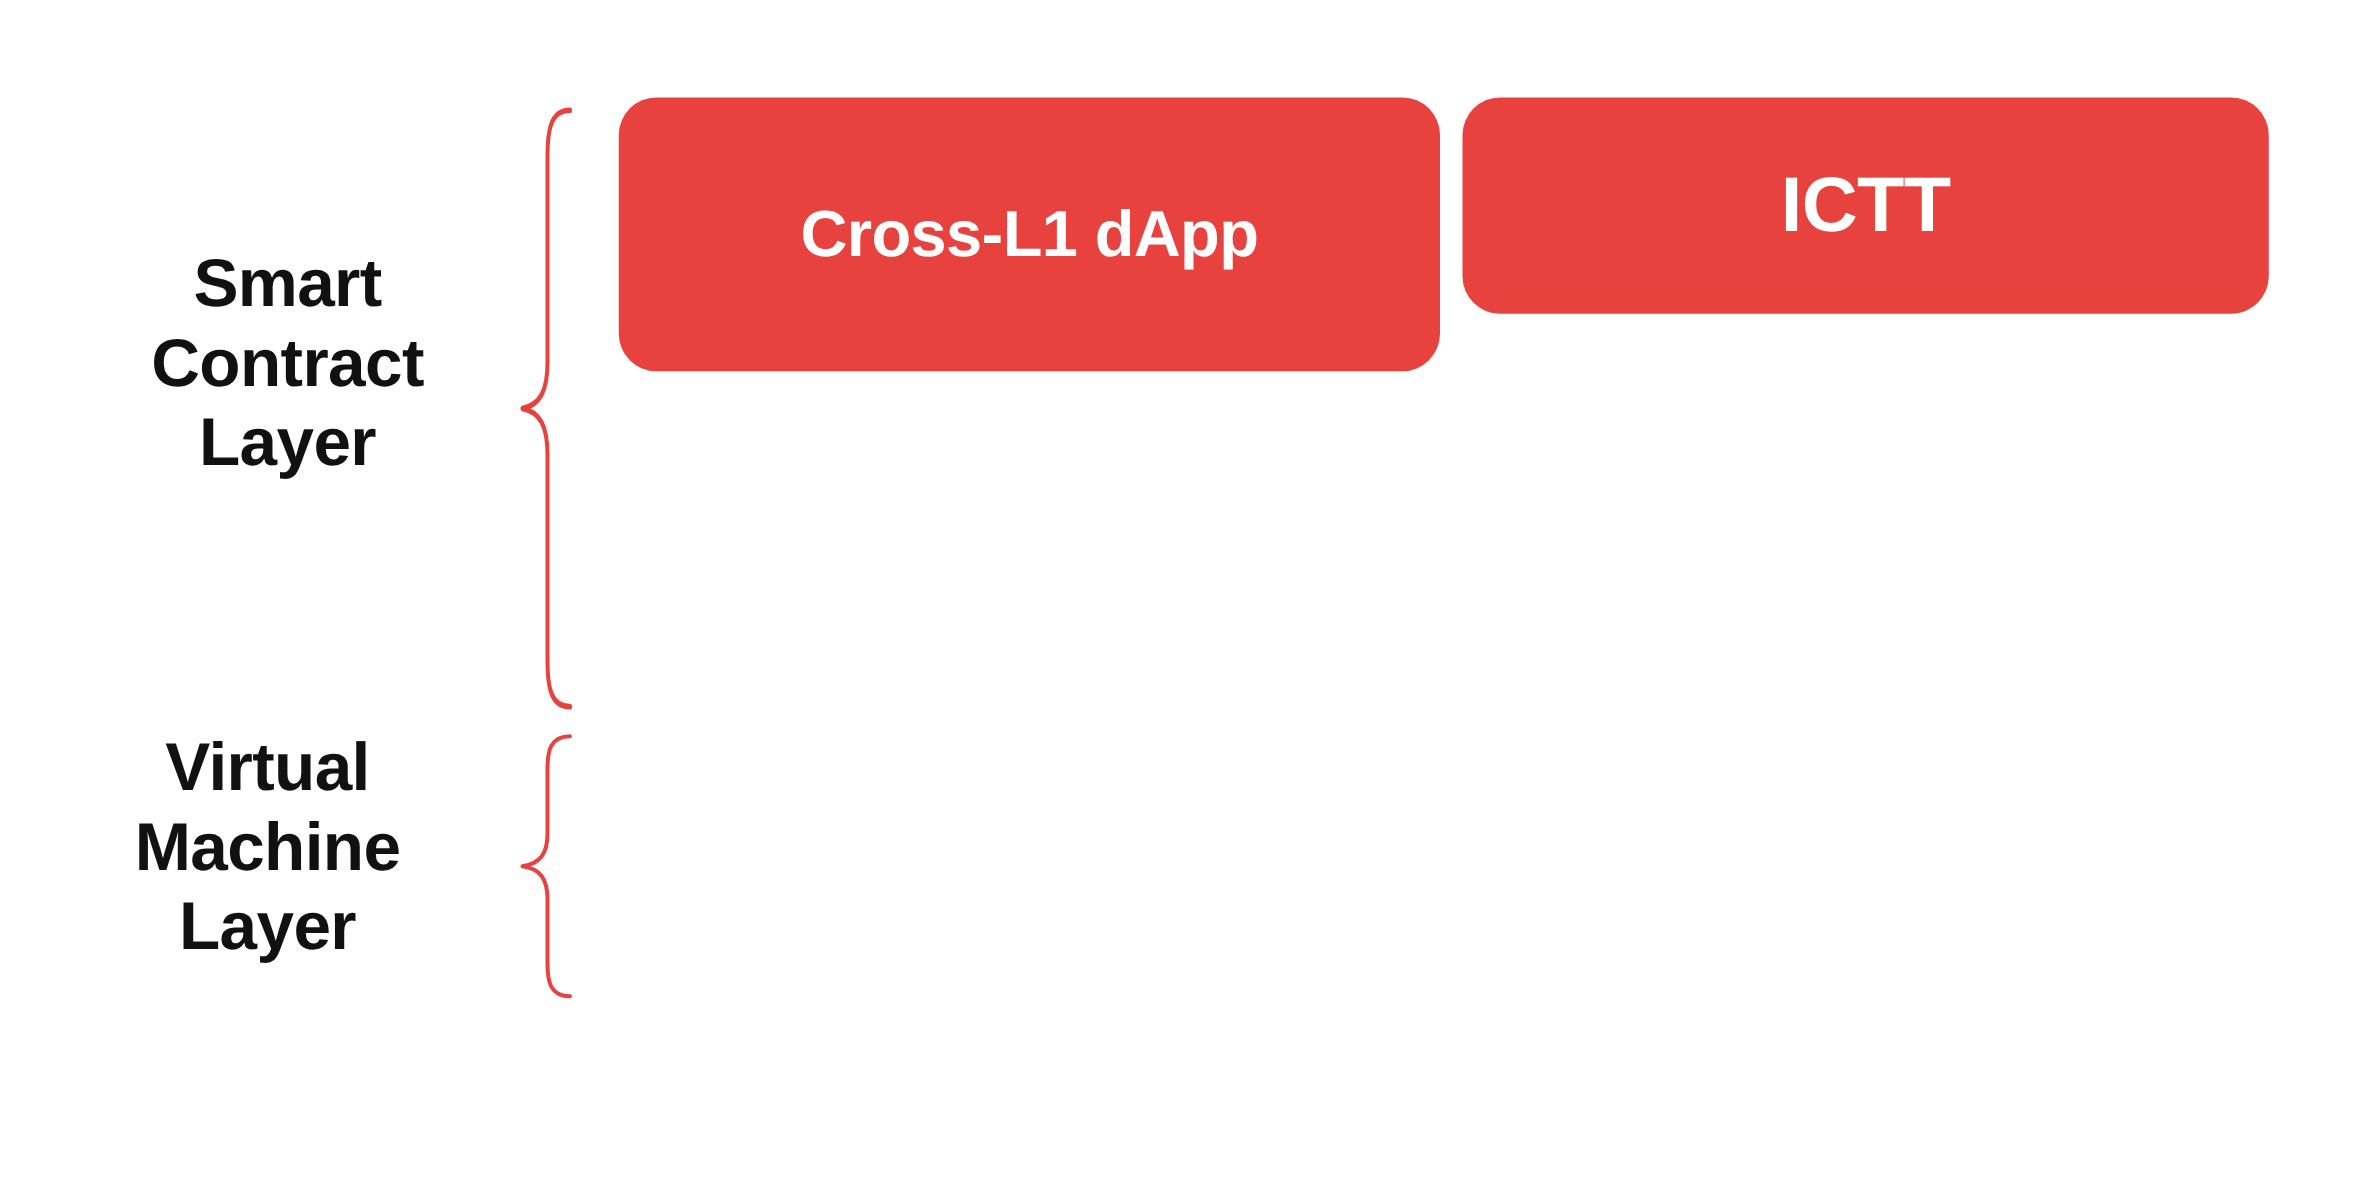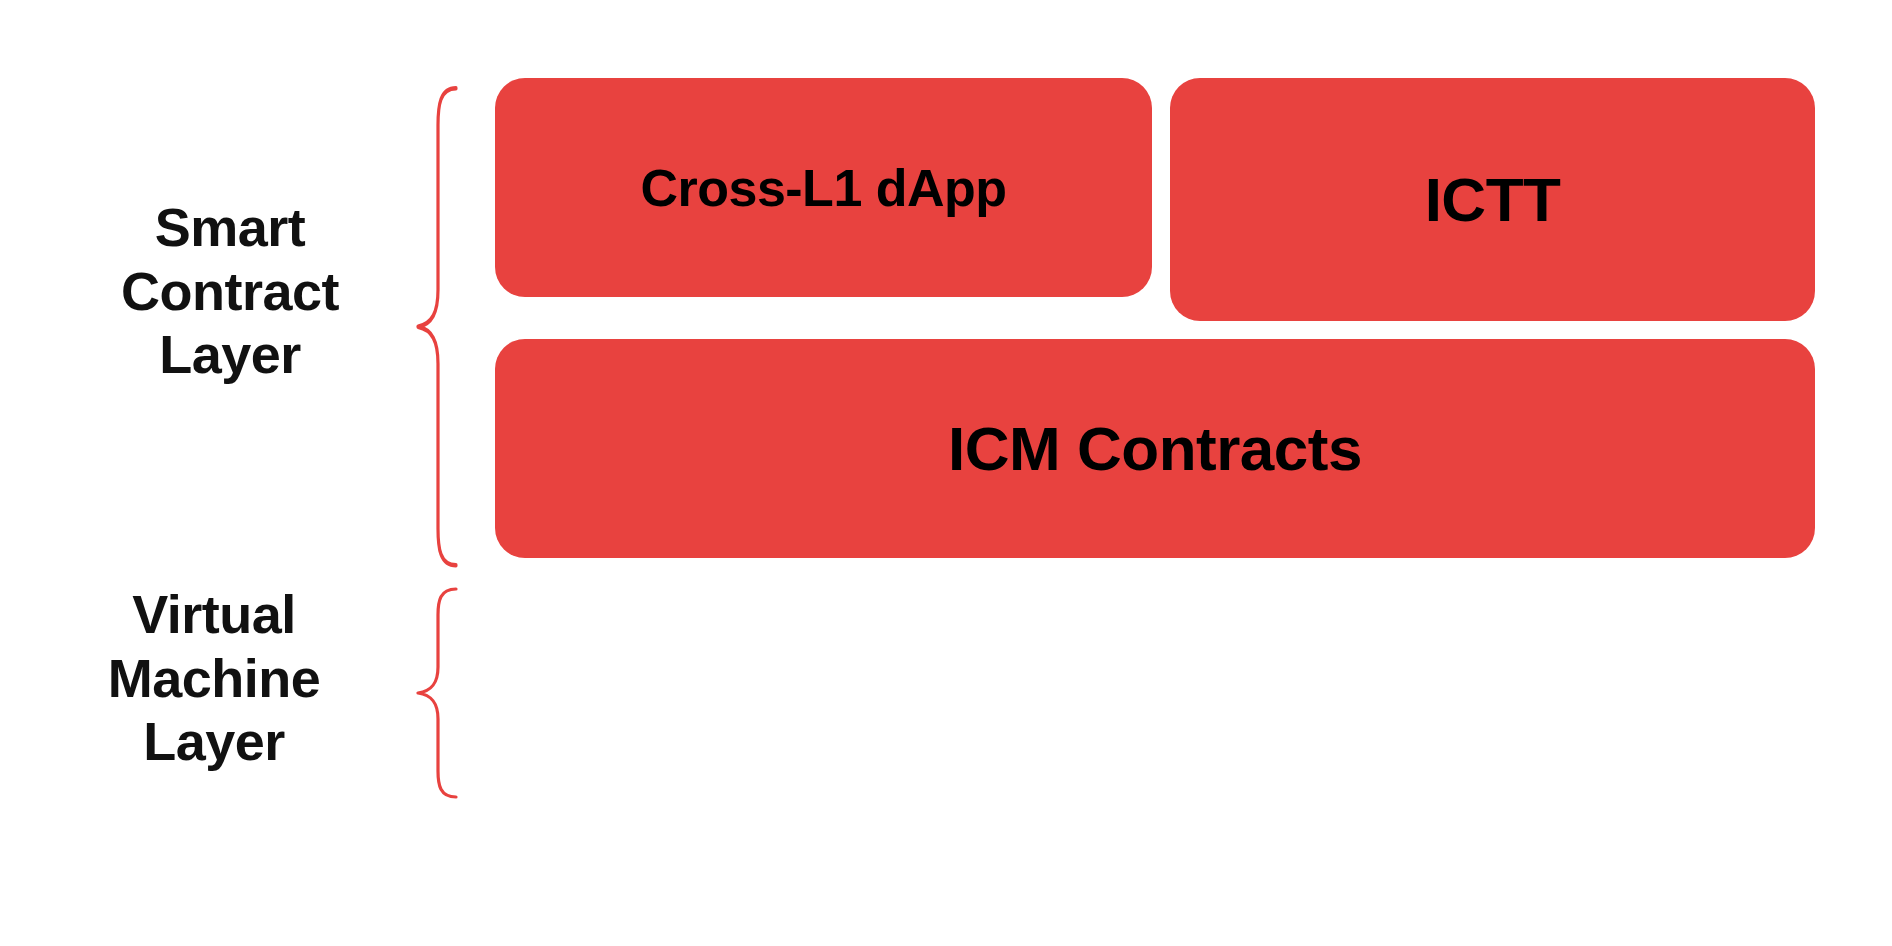--- a/index.html
+++ b/index.html
@@ -71,7 +71,7 @@
   .node-box .node-label {
     font-family: "Liberation Sans", sans-serif;
     font-weight: bold;
-    color: #000000;
+    color: #ffffff;
     letter-spacing: -0.5px;
     text-align: center;
     white-space: nowrap;

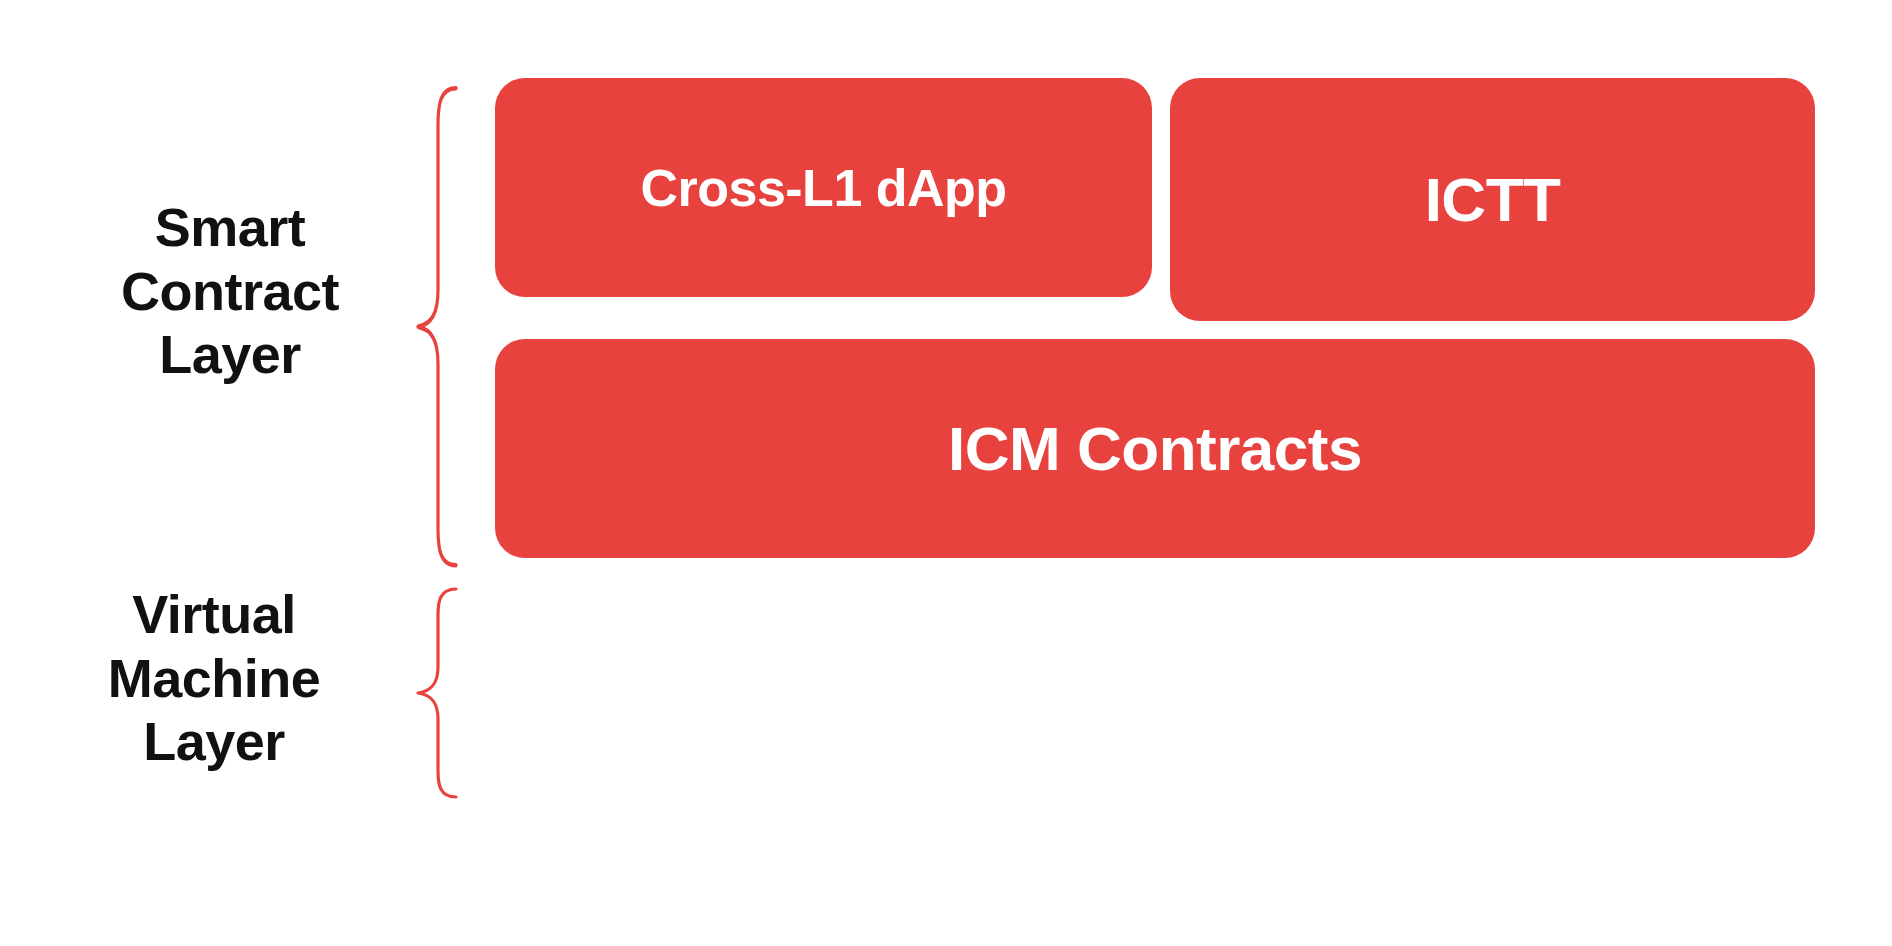--- a/index.html
+++ b/index.html
@@ -89,7 +89,7 @@
     left: 1170px;
     top: 78px;
     width: 645px;
-    height: 243px;
+    height: 173px;
     justify-content: center;
   }
   #box-ictt .node-label { font-size: 62px; }

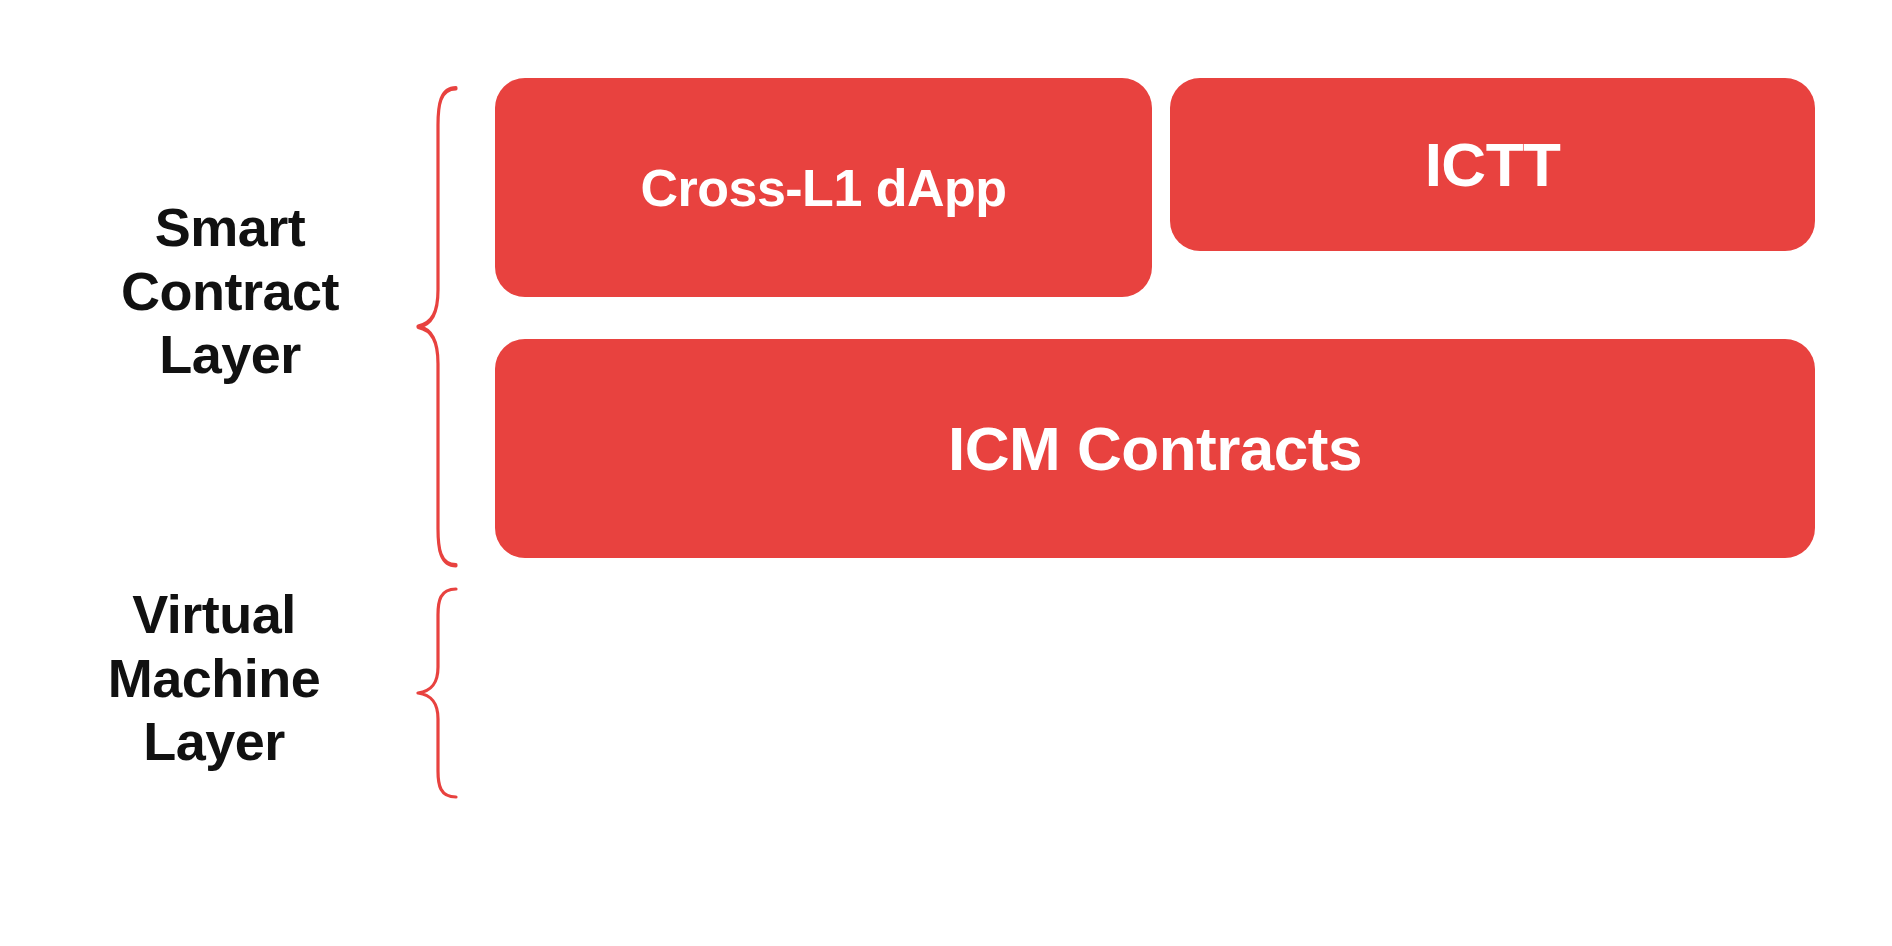--- a/index.html
+++ b/index.html
@@ -155,9 +155,6 @@
     <span class="node-label">ICTT</span>
   </div>
 
-  <div id="box-icm-contracts" class="node-box">
-    <span class="node-label">ICM Contracts</span>
-  </div>
 
 
 </div>

